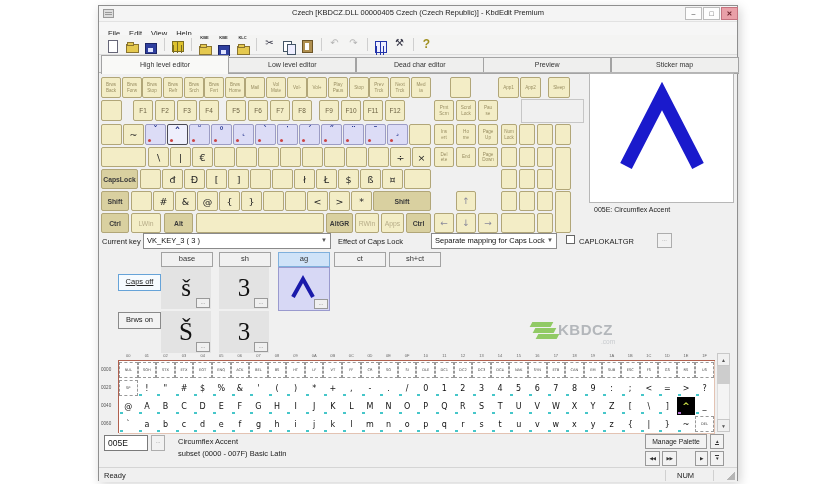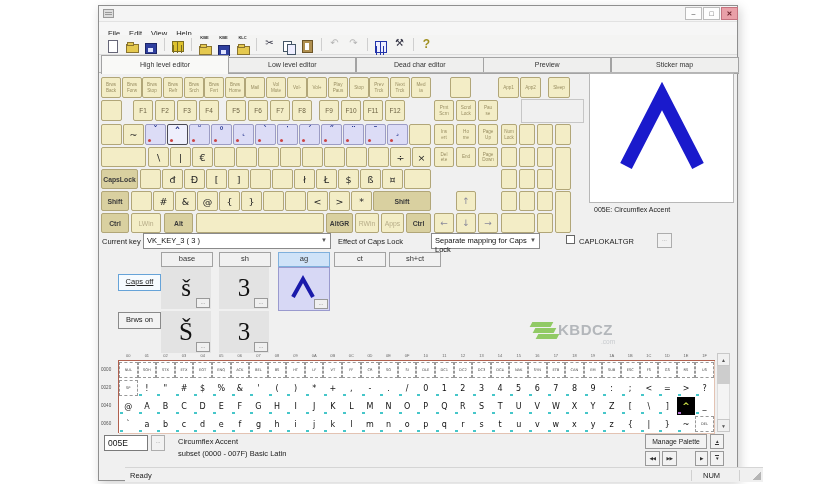--- a/index.html
+++ b/index.html
@@ -117,6 +117,7 @@
 
   <div class="abs" id="titlebar">
     <div class="abs" id="appicon"></div>
+    <div class="abs" id="title">Czech [KBDCZ.DLL 00000405 Czech (Czech Republic)] - KbdEdit Premium</div>
     <div class="abs capbtn" style="left:586px">–</div>
     <div class="abs capbtn" style="left:604px">□</div>
     <div class="abs capbtn" id="btn-close" style="left:622px">✕</div>

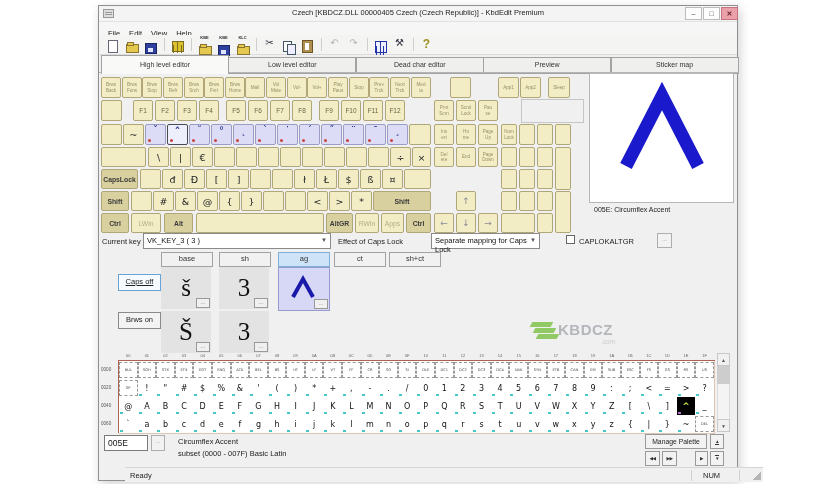--- a/index.html
+++ b/index.html
@@ -403,7 +403,7 @@
     <span>VK_KEY_3 ( 3 )</span><span class="arr">▼</span>
   </div>
   <div class="abs lbl" style="left:239px;top:231px">Effect of Caps Lock</div>
-  <div class="abs combo" style="left:332px;top:227px;width:109px;height:16px">
+  <div class="abs combo" style="left:332px;top:227px;width:126px;height:16px">
     <span>Separate mapping for Caps Lock</span><span class="arr">▼</span>
   </div>
   <div class="abs chk" style="left:467px;top:229px"></div>

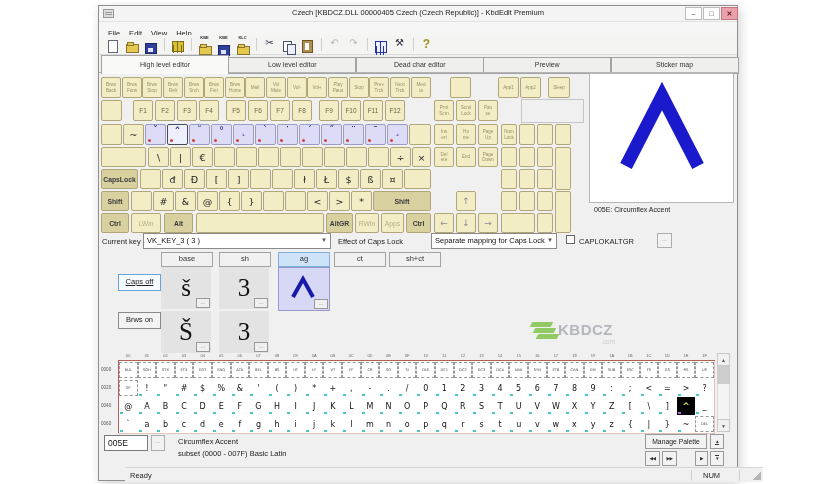--- a/index.html
+++ b/index.html
@@ -99,7 +99,7 @@
   .palbtn{background:#f2f2f2;border:1px solid #999;font-size:6.8px;text-align:center;color:#222;}
   .navg{font-size:4.6px;letter-spacing:-0.5px;line-height:13px;color:#333;}
   
-  #statusbar{left:0;top:461px;width:100%;height:15px;background:#f0f0f0;border-top:1px solid #d5d5d5;margin-left:26px;}
+  #statusbar{left:0;top:461px;width:100%;height:15px;background:#f0f0f0;border-top:1px solid #d5d5d5;}
   .sbsep{position:absolute;top:2px;width:1px;height:11px;background:#d0d0d0;}
   #grip{right:2px;bottom:2px;width:8px;height:8px;background:
     linear-gradient(135deg,transparent 50%,#b5b5b5 50%);}

